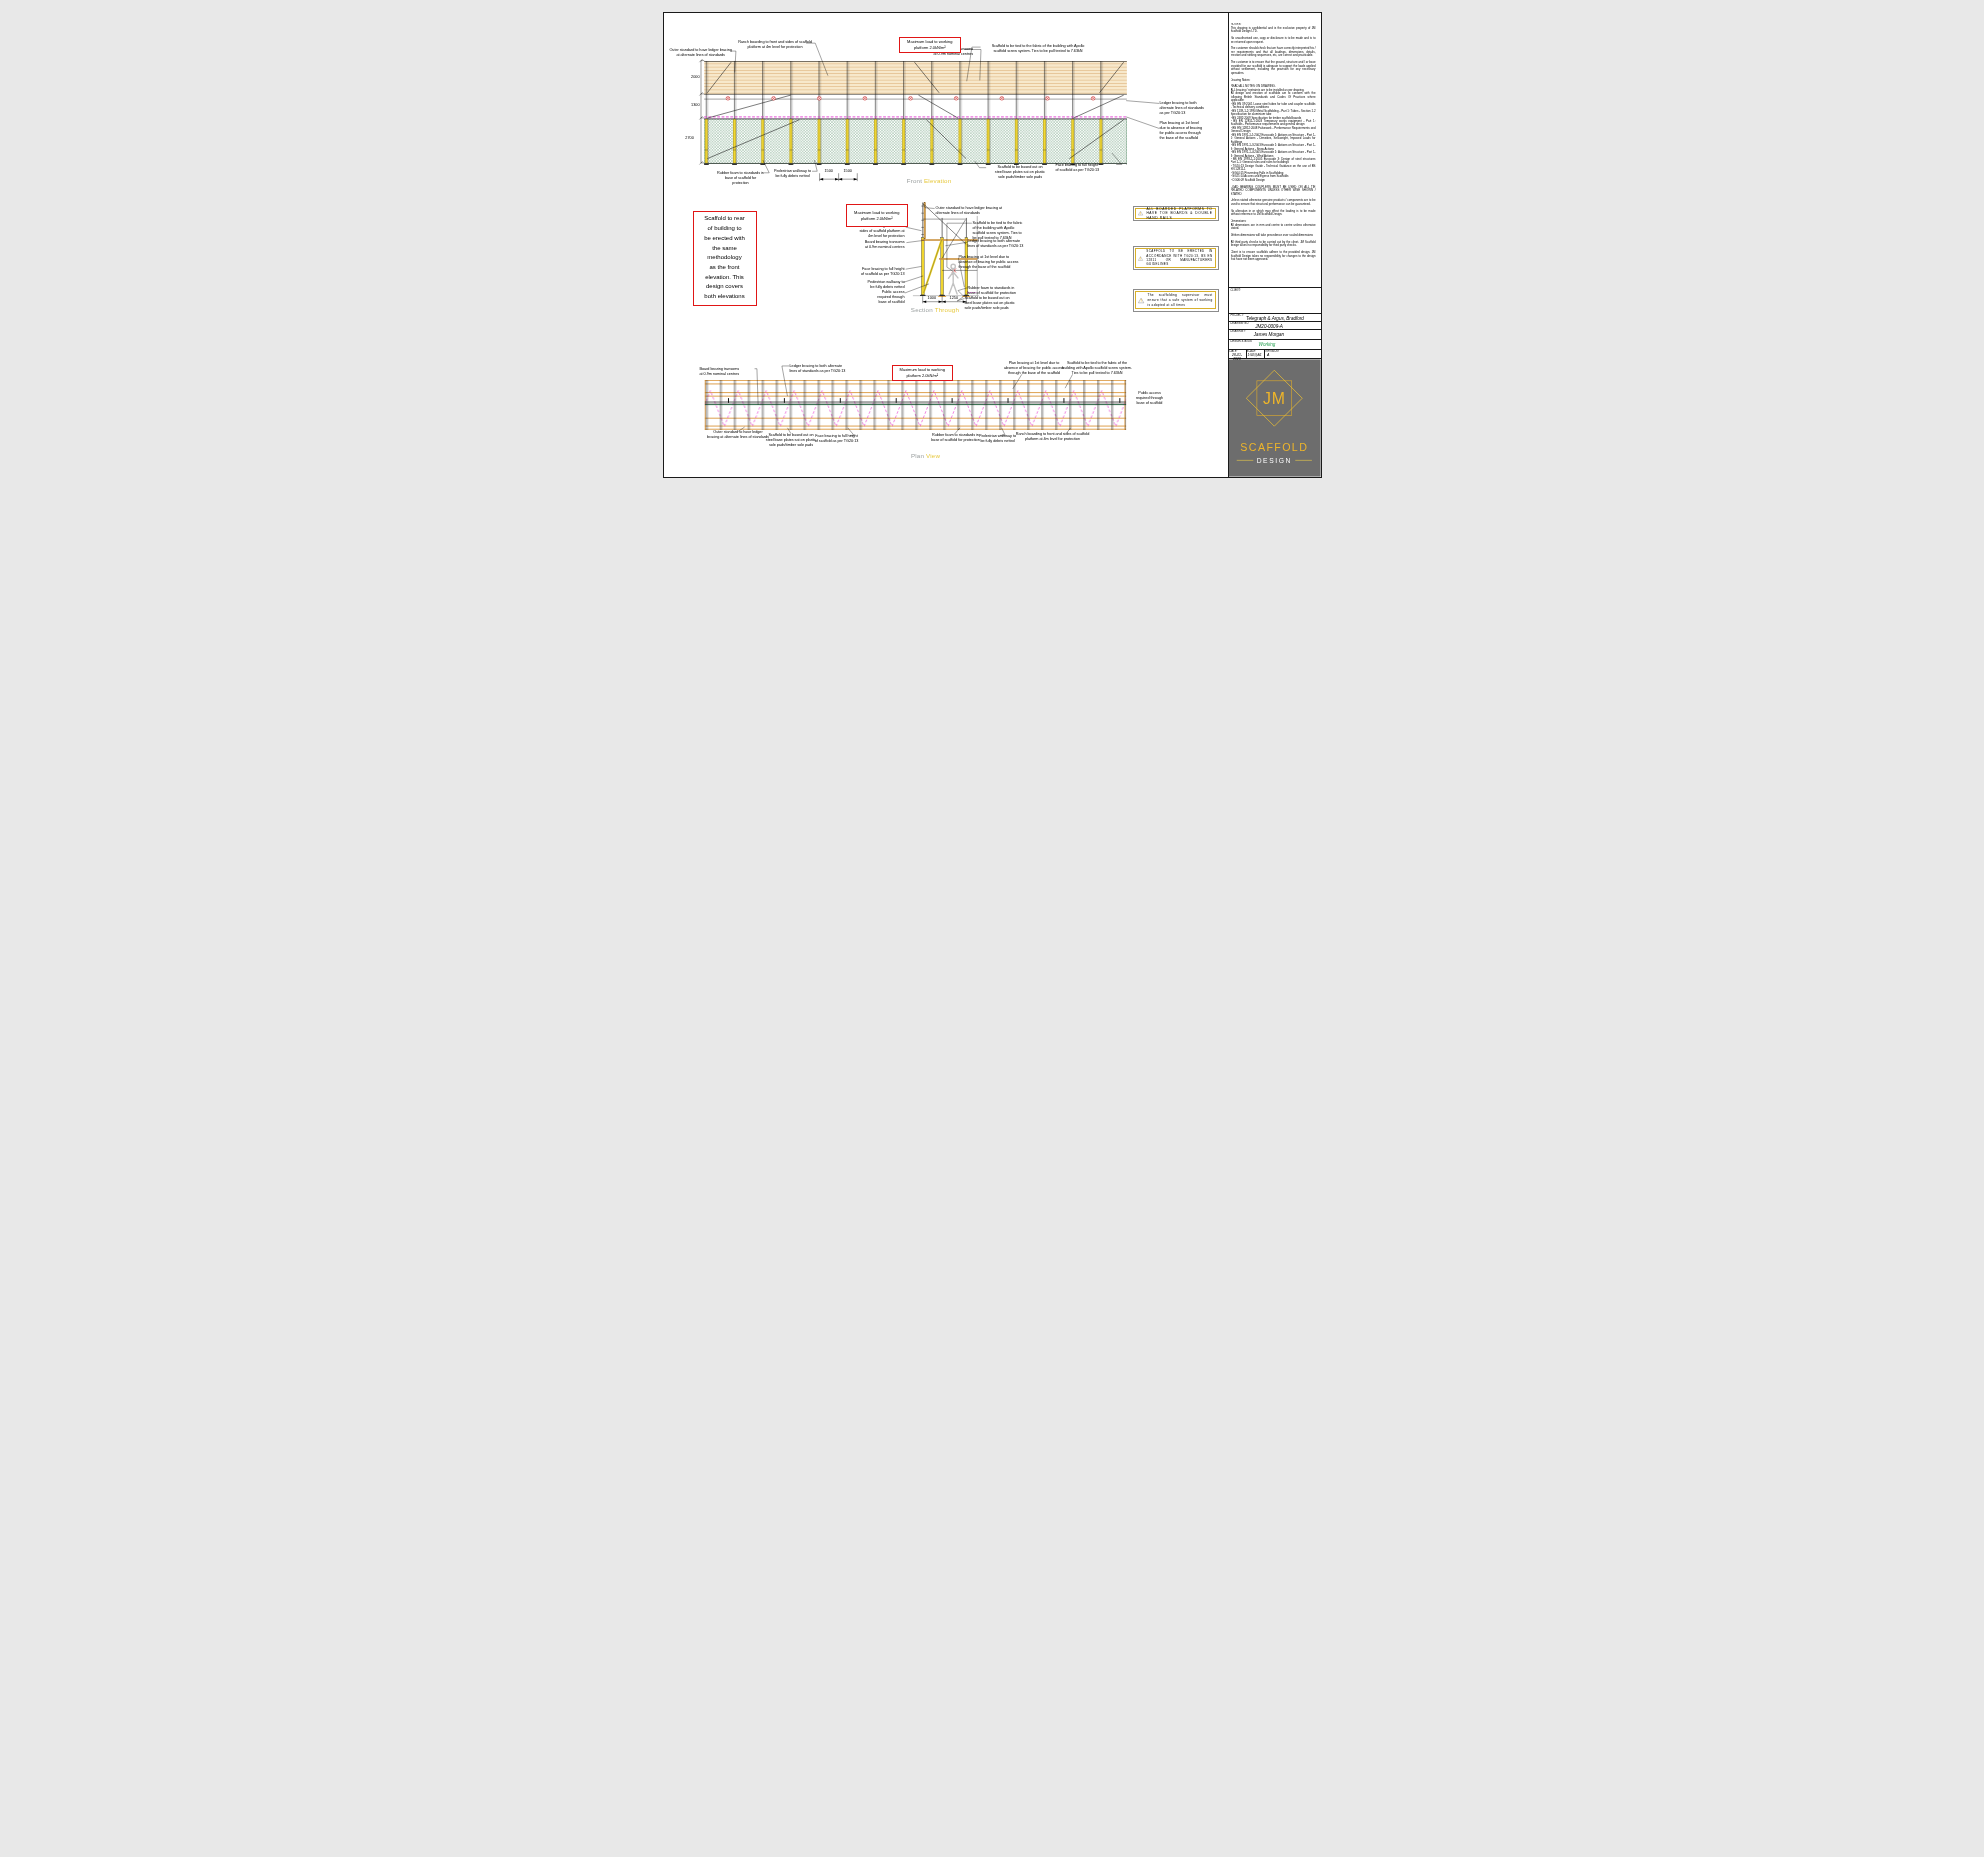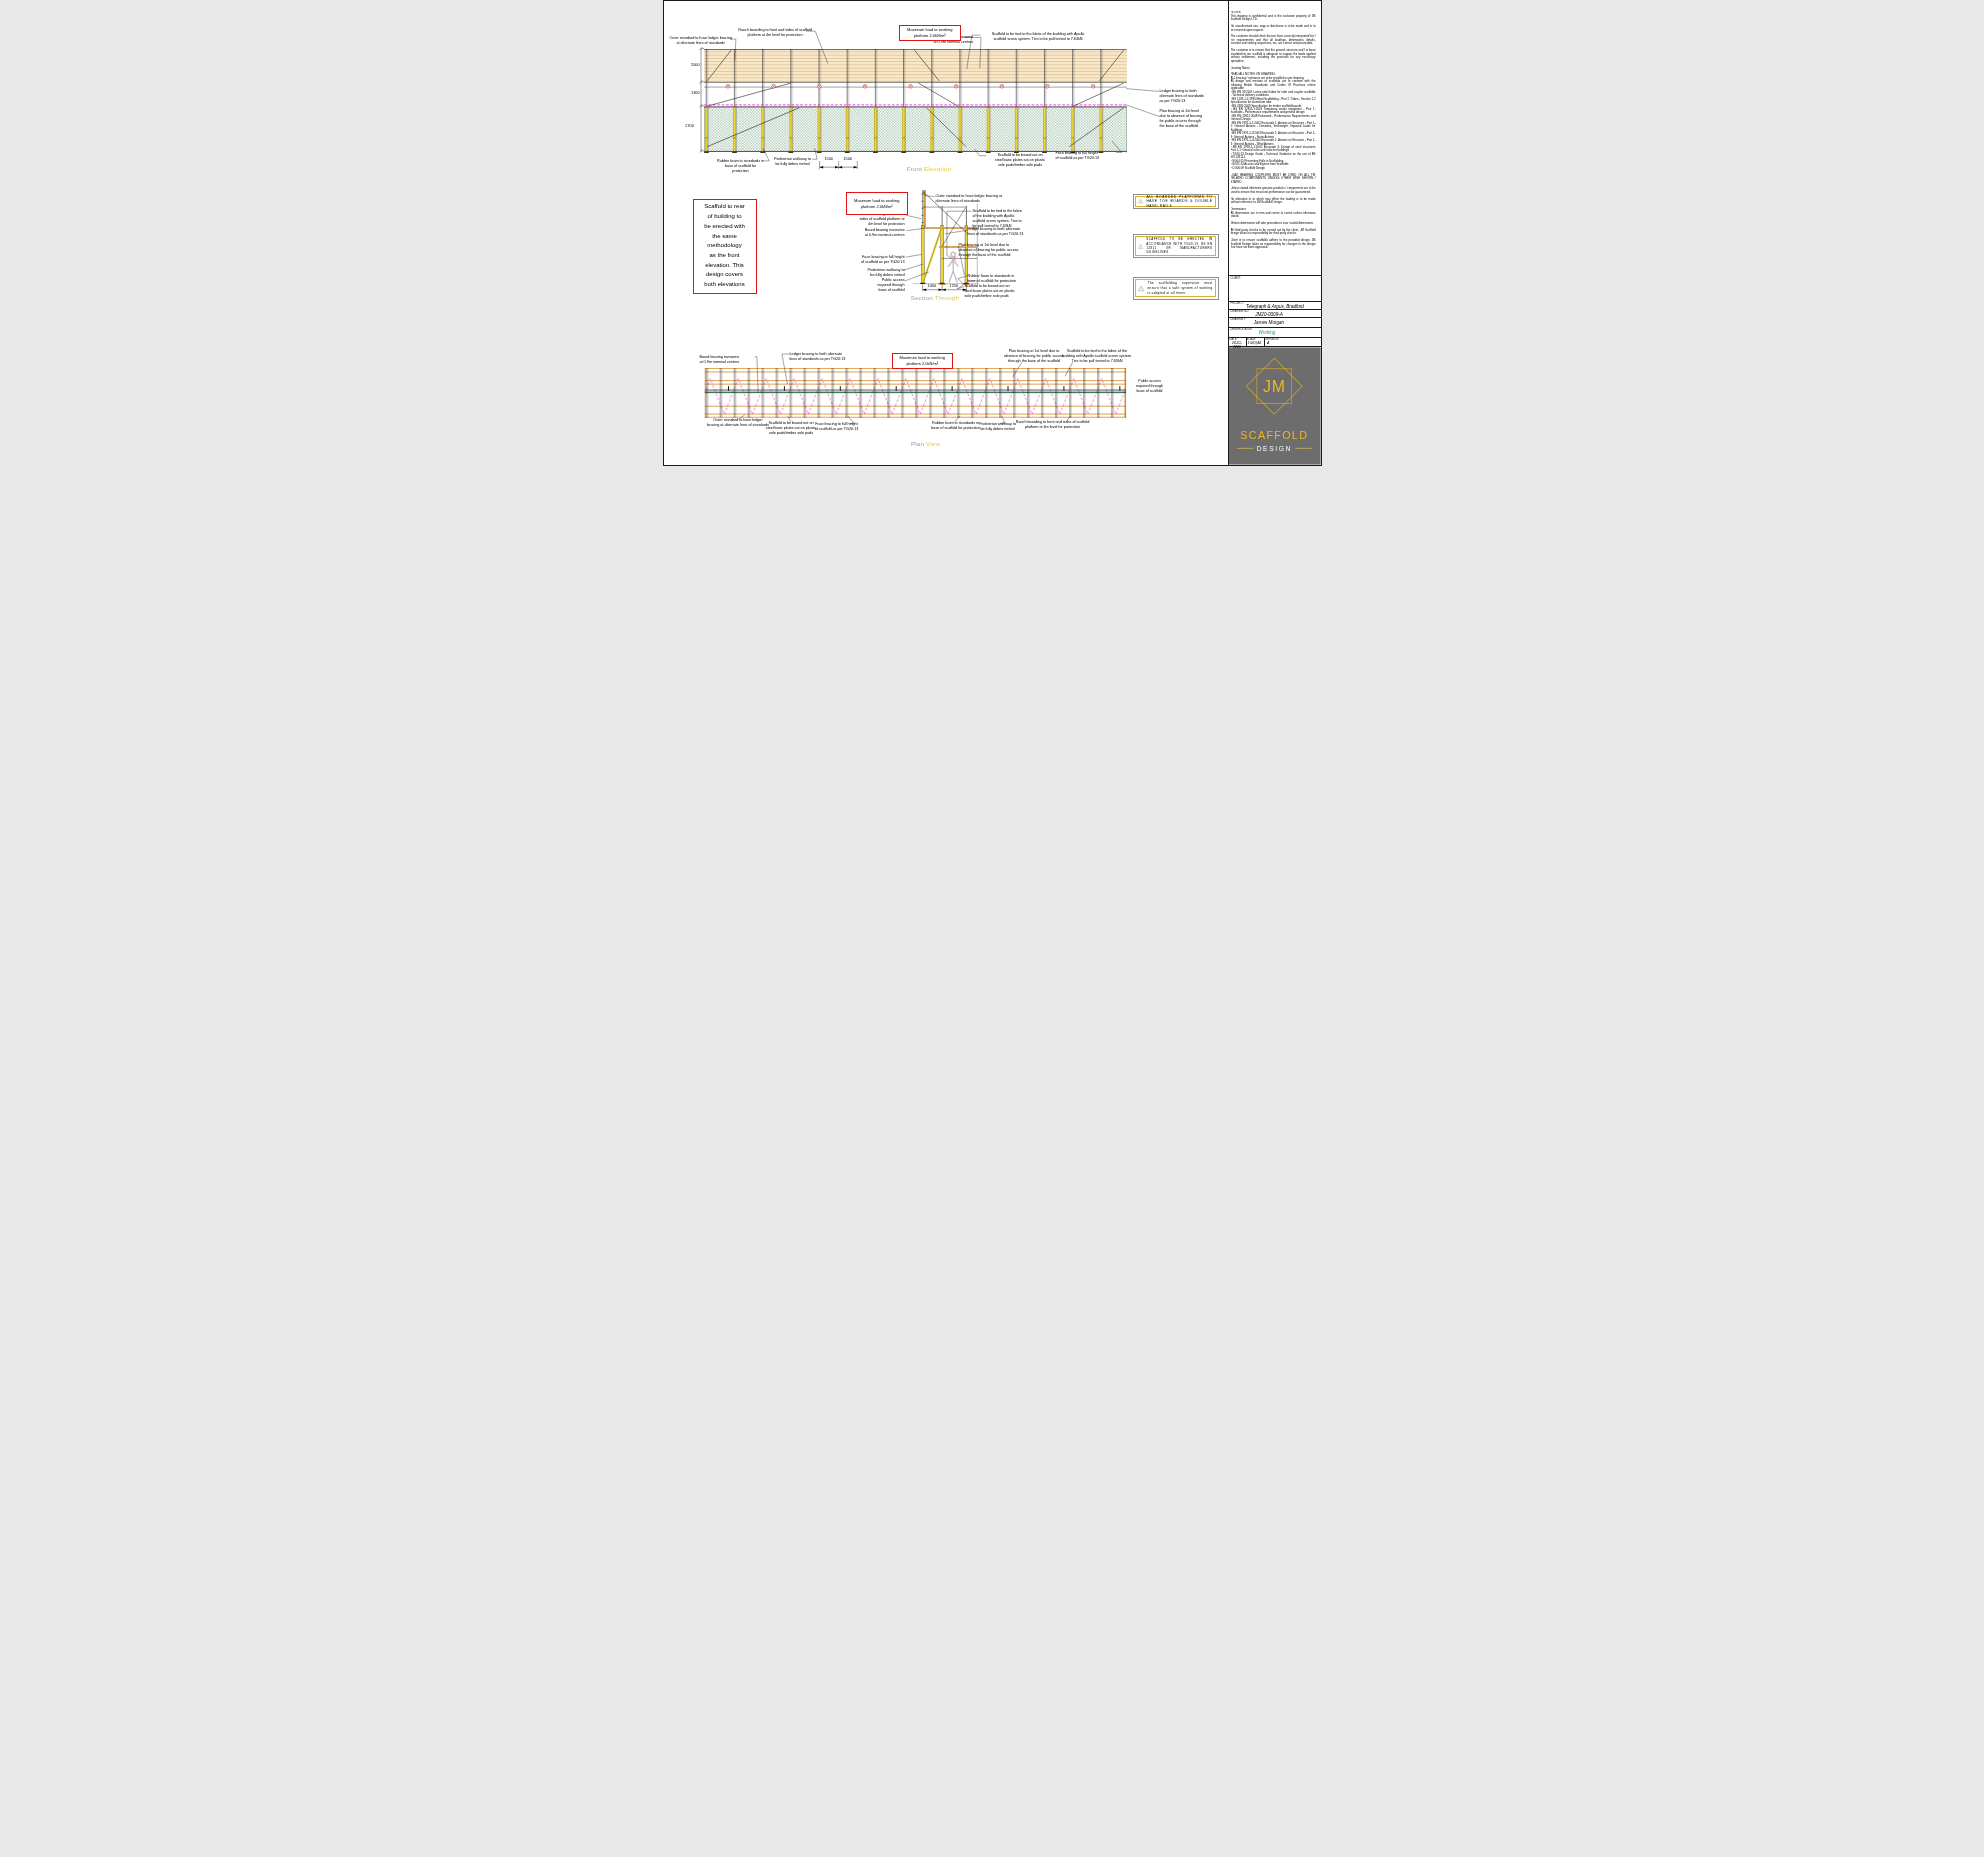--- a/index.html
+++ b/index.html
@@ -3,7 +3,7 @@
 <meta charset="utf-8">
 <style>
   html,body{margin:0;padding:0;background:#e8e8e8;font-family:"Liberation Sans",sans-serif;}
-  #sheet{position:relative;width:657px;height:464px;background:#fff;border:0.8px solid #1a1a1a;margin:0 auto;overflow:hidden;color:#000;}
+  #sheet{position:relative;width:657px;height:464px;background:#fff;border:0.8px solid #1a1a1a;margin:12px auto;overflow:hidden;color:#000;}
   .abs{position:absolute;}
   .lbl{position:absolute;font-size:3.8px;line-height:1.32;letter-spacing:-0.04px;white-space:pre-line;color:#000;z-index:6;}
   .tc{text-align:center}.tl{text-align:left}.tr{text-align:right}

